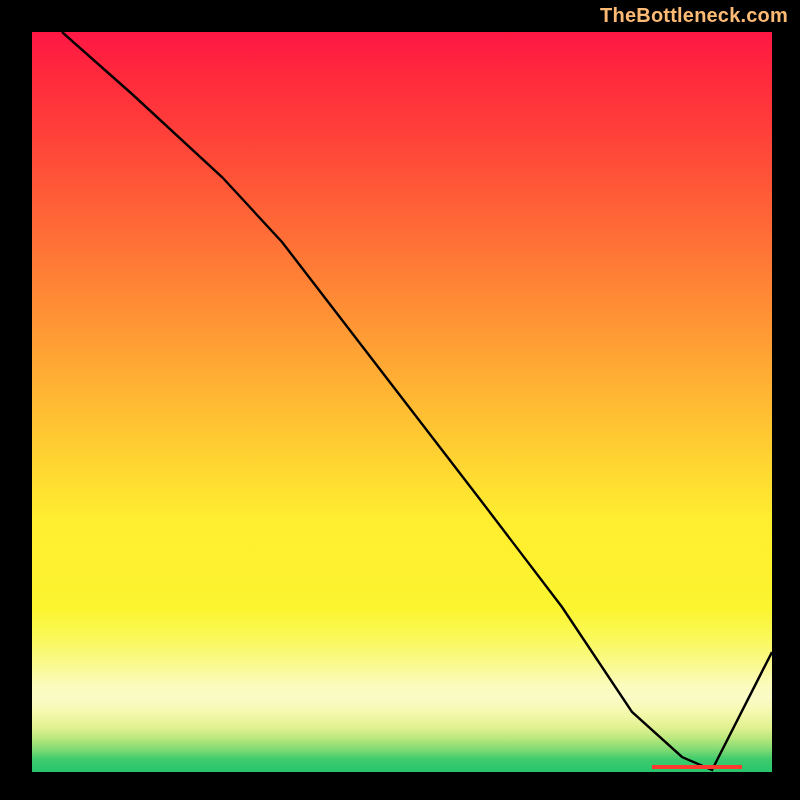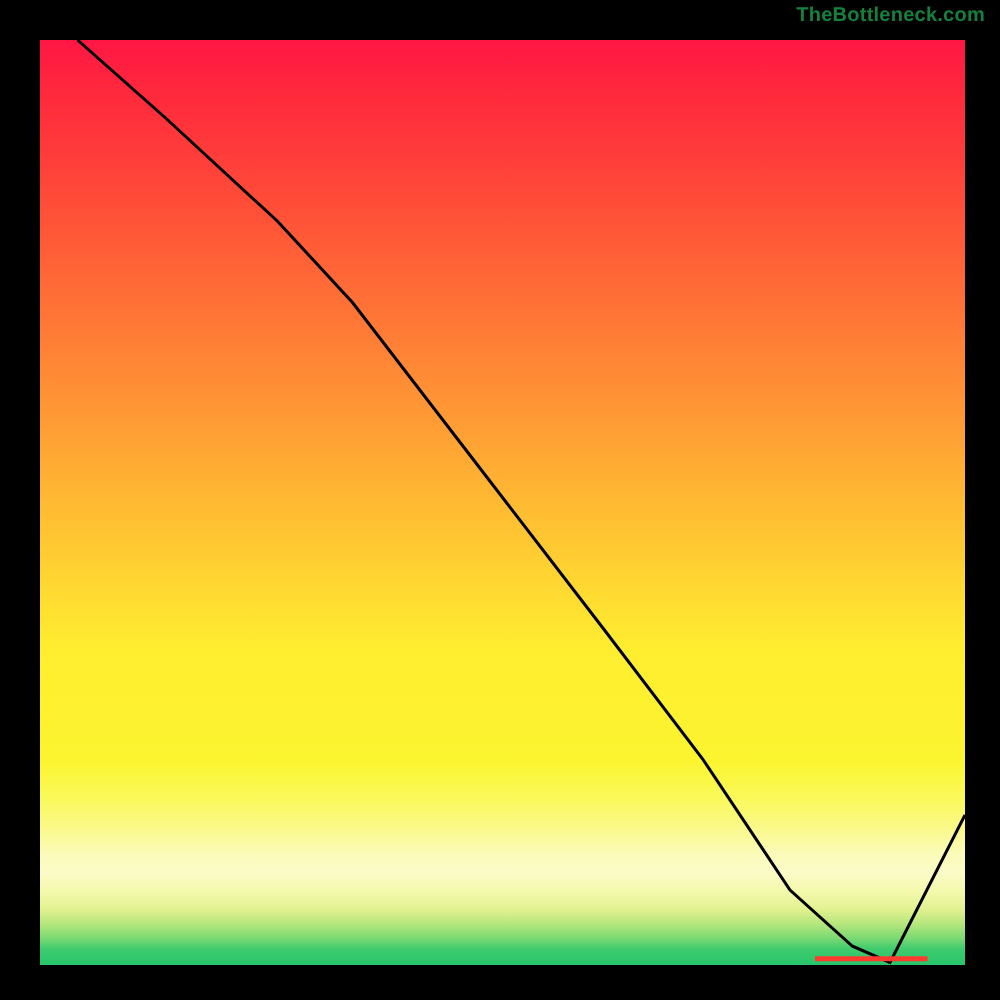--- a/index.html
+++ b/index.html
@@ -20,8 +20,8 @@
     position: absolute;
     top: 4px;
     right: 12px;
-    color: #15803d;
-    font-size: 16px;
+    color: #fdba74;
+    font-size: 20px;
     font-weight: bold;
     letter-spacing: 0.2px;
     user-select: none;

